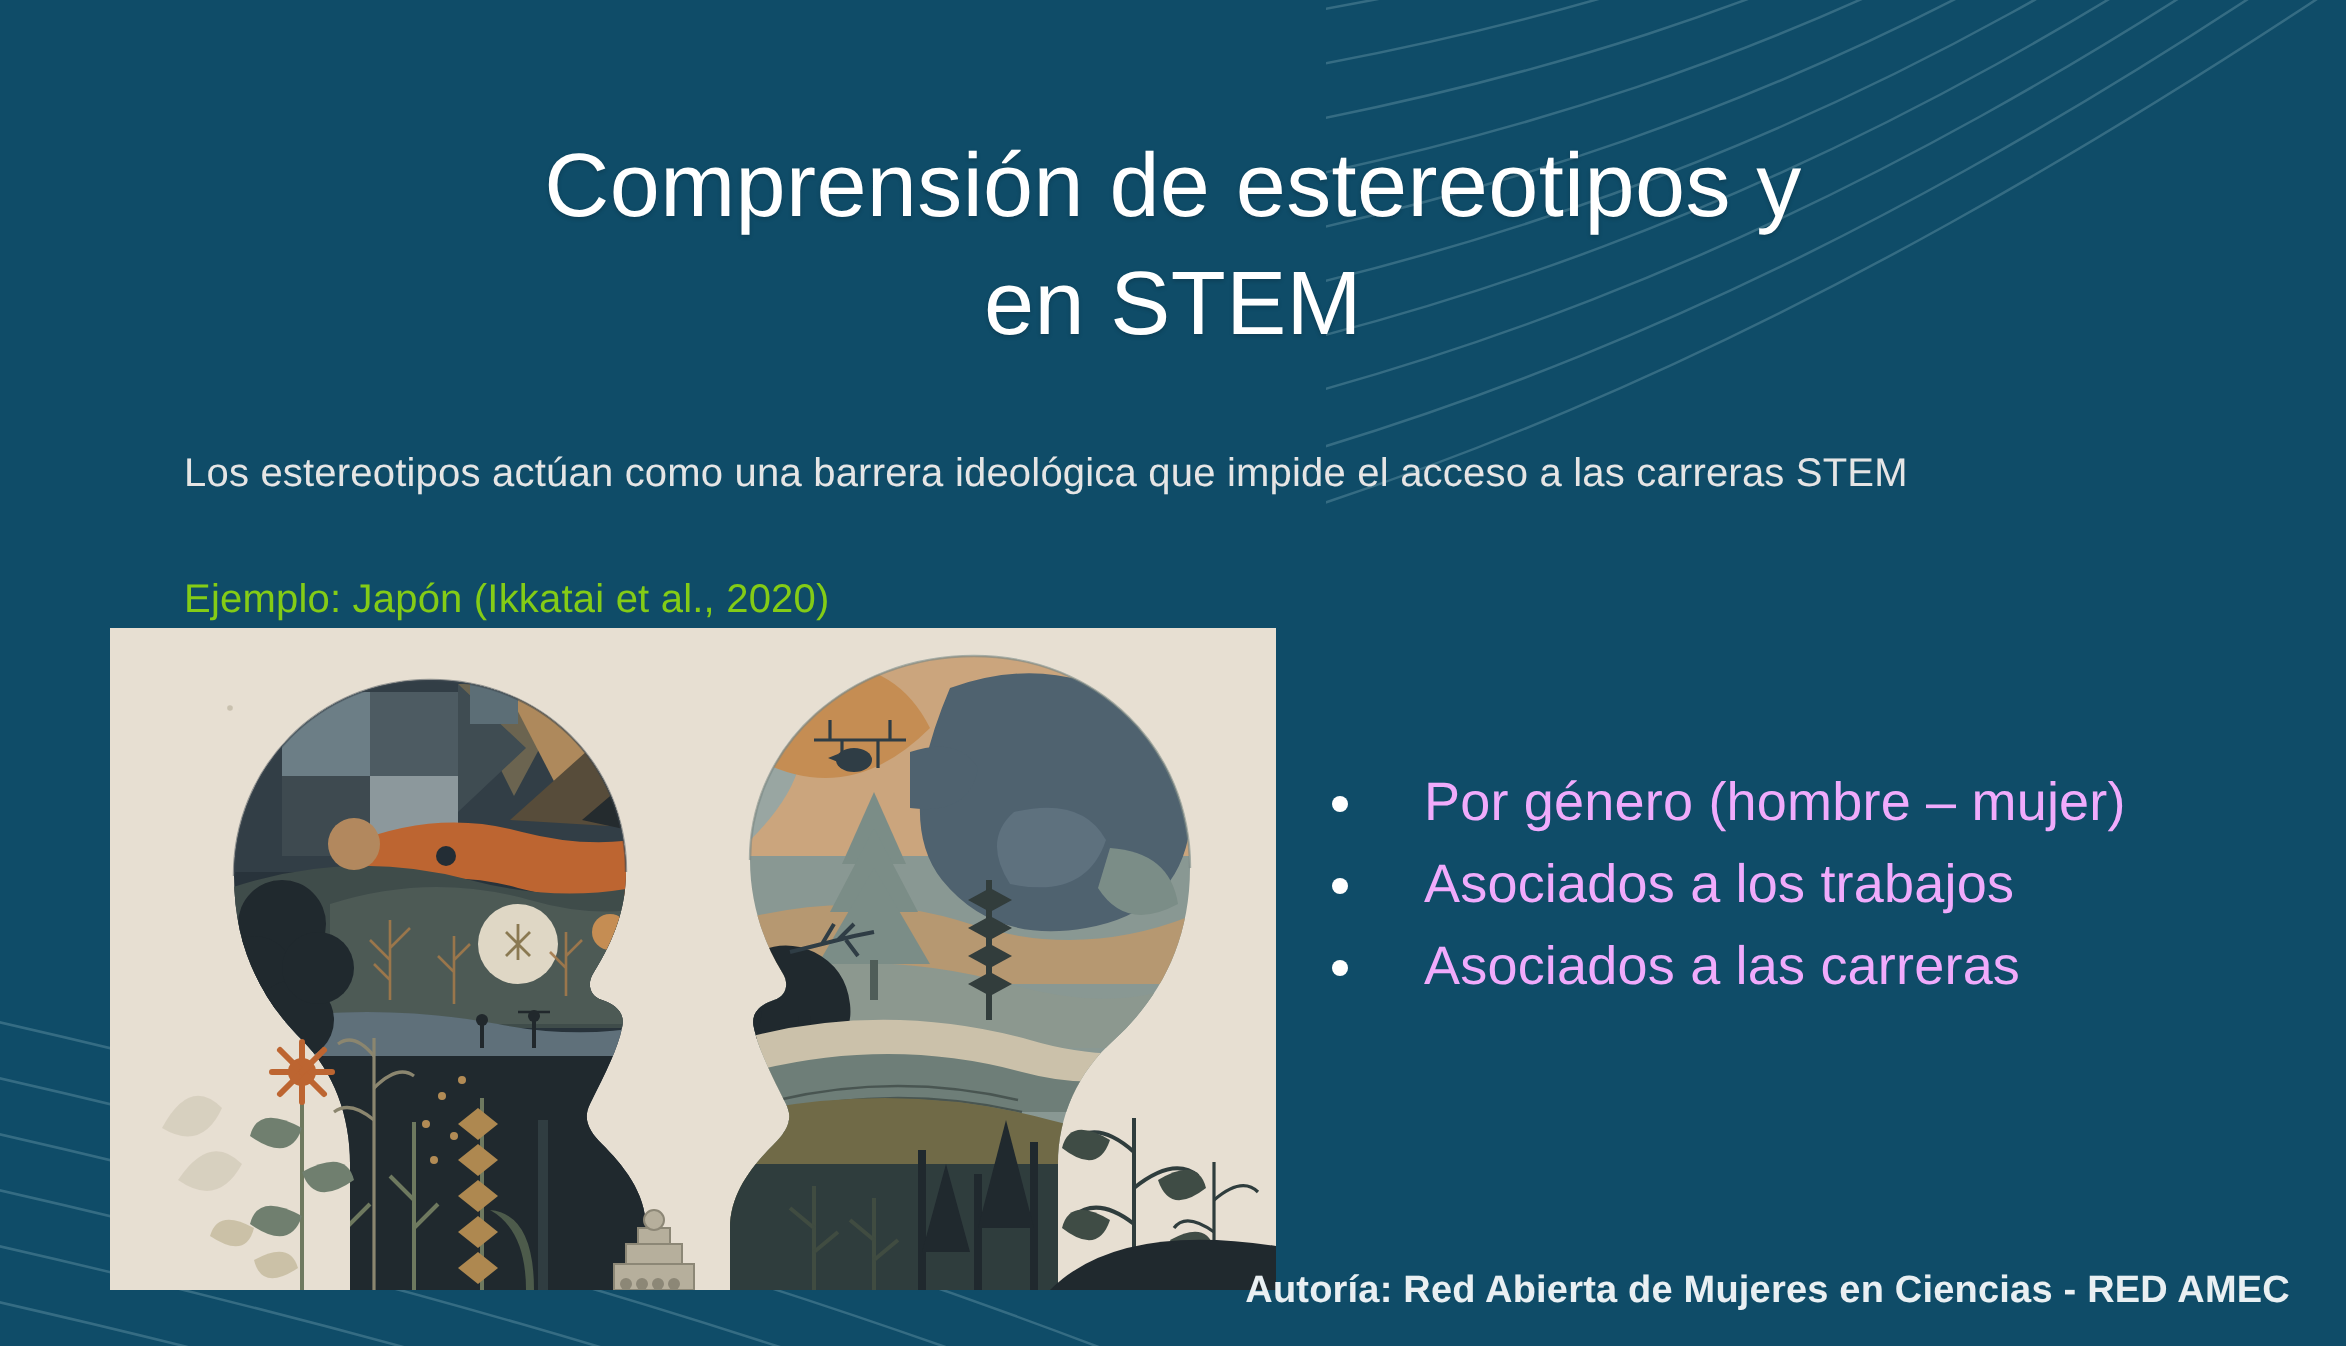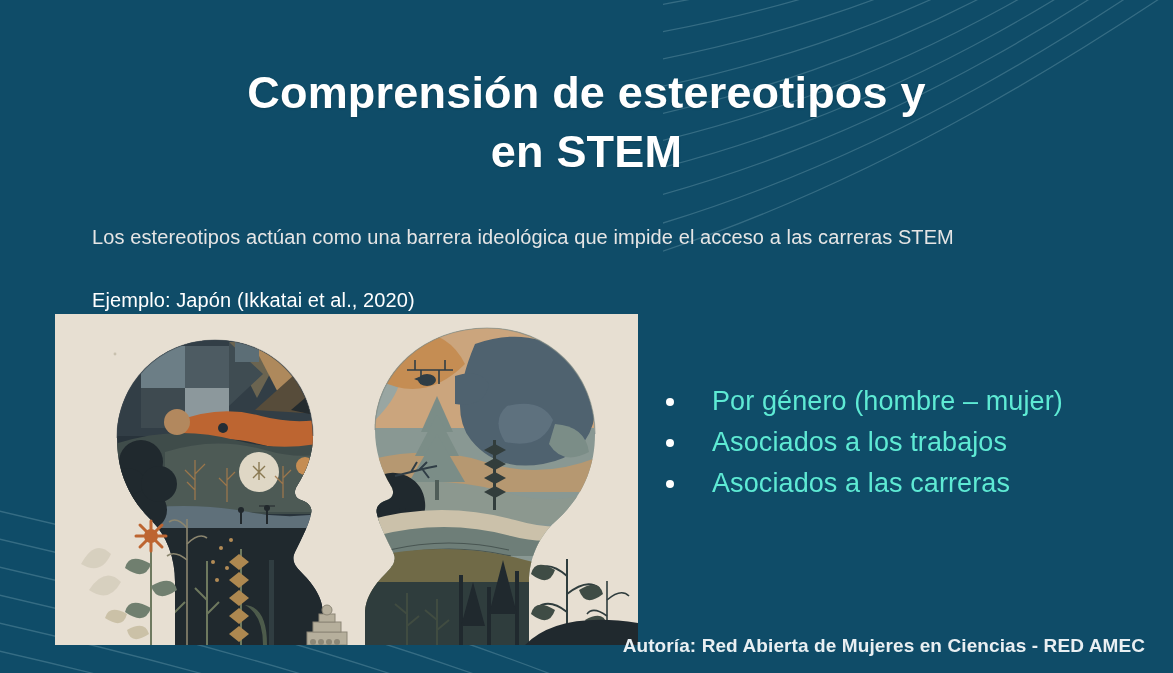--- a/index.html
+++ b/index.html
@@ -48,7 +48,7 @@
     top: 34px;
     text-align: center;
     color: #ffffff;
-    font-weight: bold;
+    font-weight: normal;
     font-size: 45px;
     line-height: 1.30;
     letter-spacing: .2px;

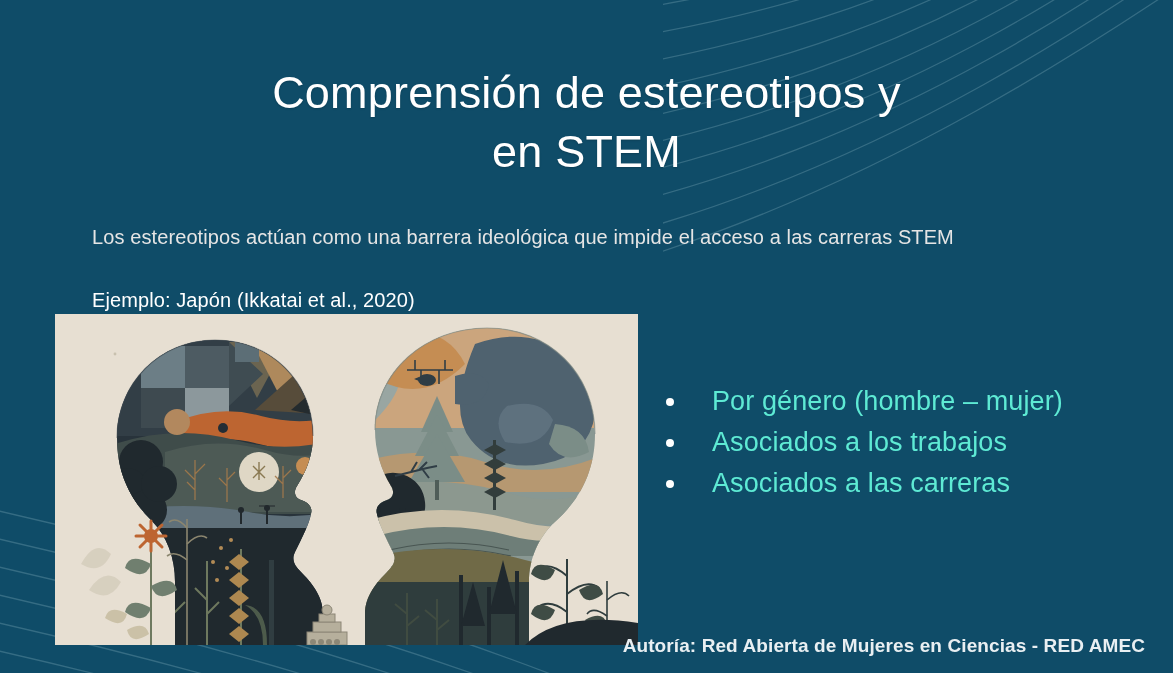--- a/index.html
+++ b/index.html
@@ -70,7 +70,7 @@
     position: absolute;
     left: 92px;
     top: 267px;
-    color: #ffffff;
+    color: #84cc16;
     font-size: 20px;
     line-height: 1.3;
     letter-spacing: .1px;

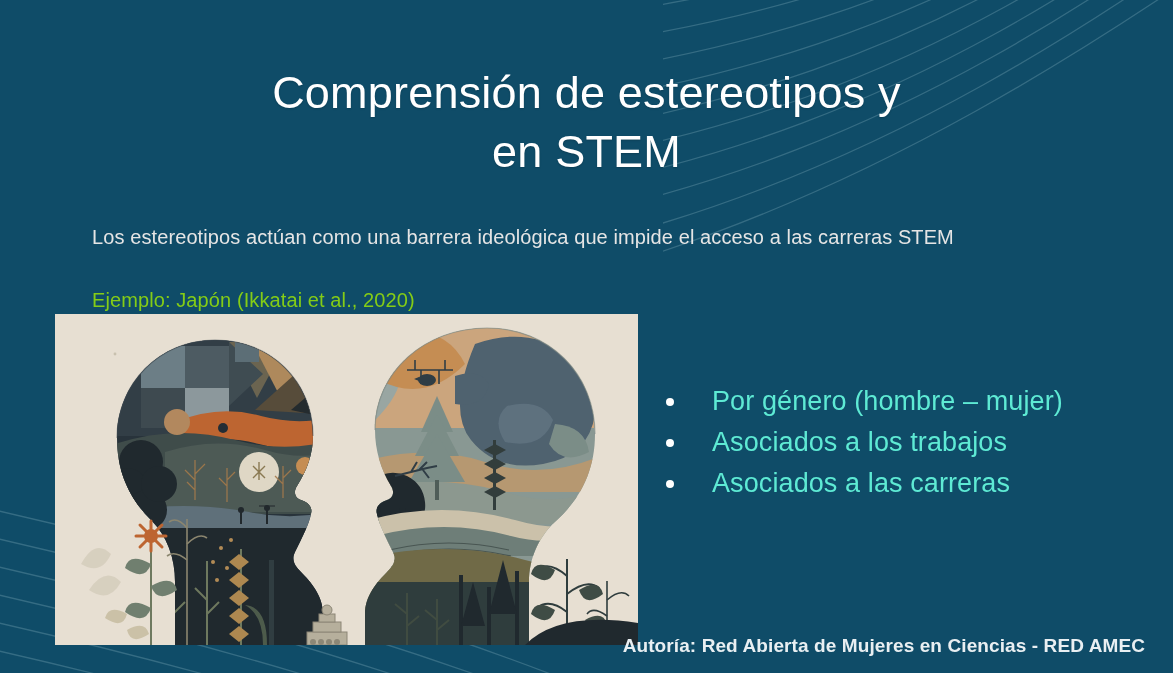--- a/index.html
+++ b/index.html
@@ -97,7 +97,7 @@
     list-style: none;
     margin: 0;
     padding: 0;
-    color: #5eead4;
+    color: #f0abfc;
   }
   .bullets li {
     position: relative;

